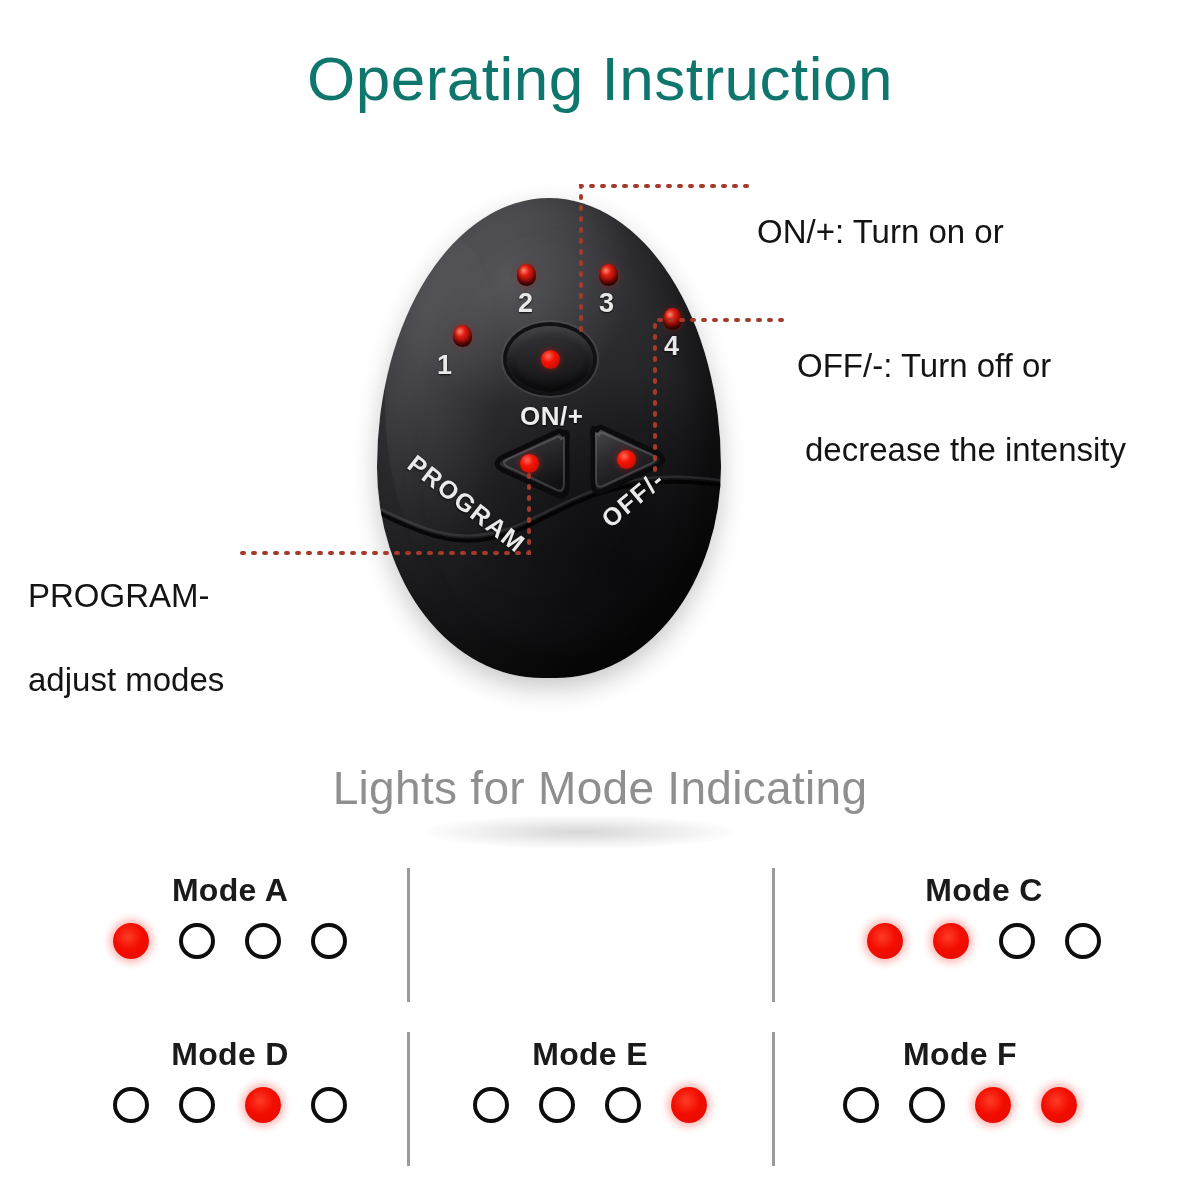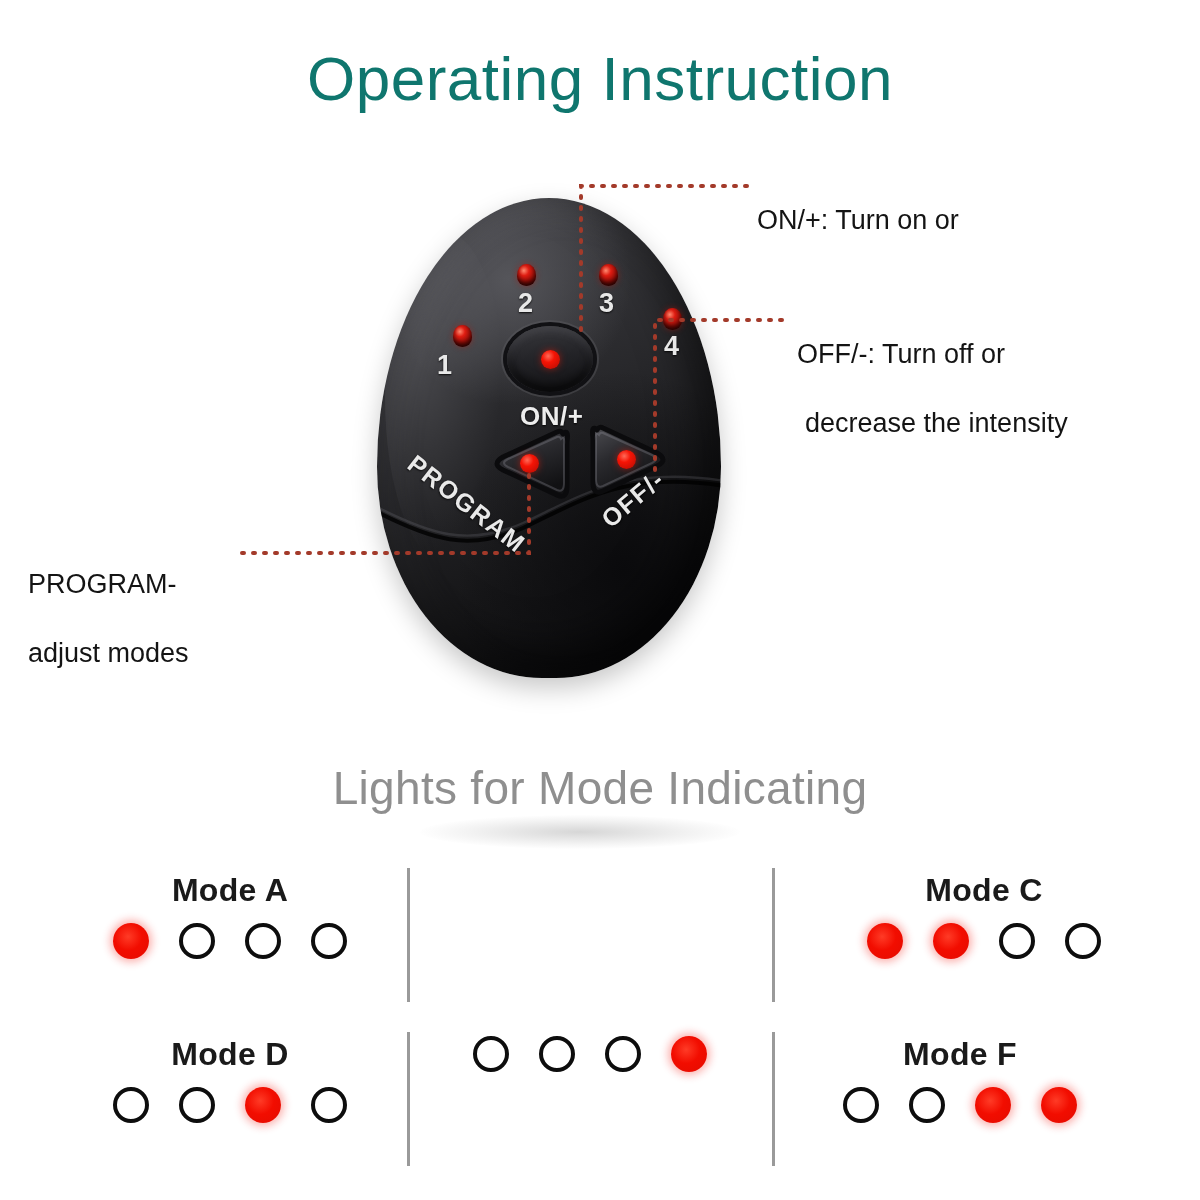--- a/index.html
+++ b/index.html
@@ -171,7 +171,7 @@
   
   .callout {
     position: absolute;
-    font-size: 27px;
+    font-size: 33px;
     line-height: 1.27;
     color: #141414;
     font-weight: 400;

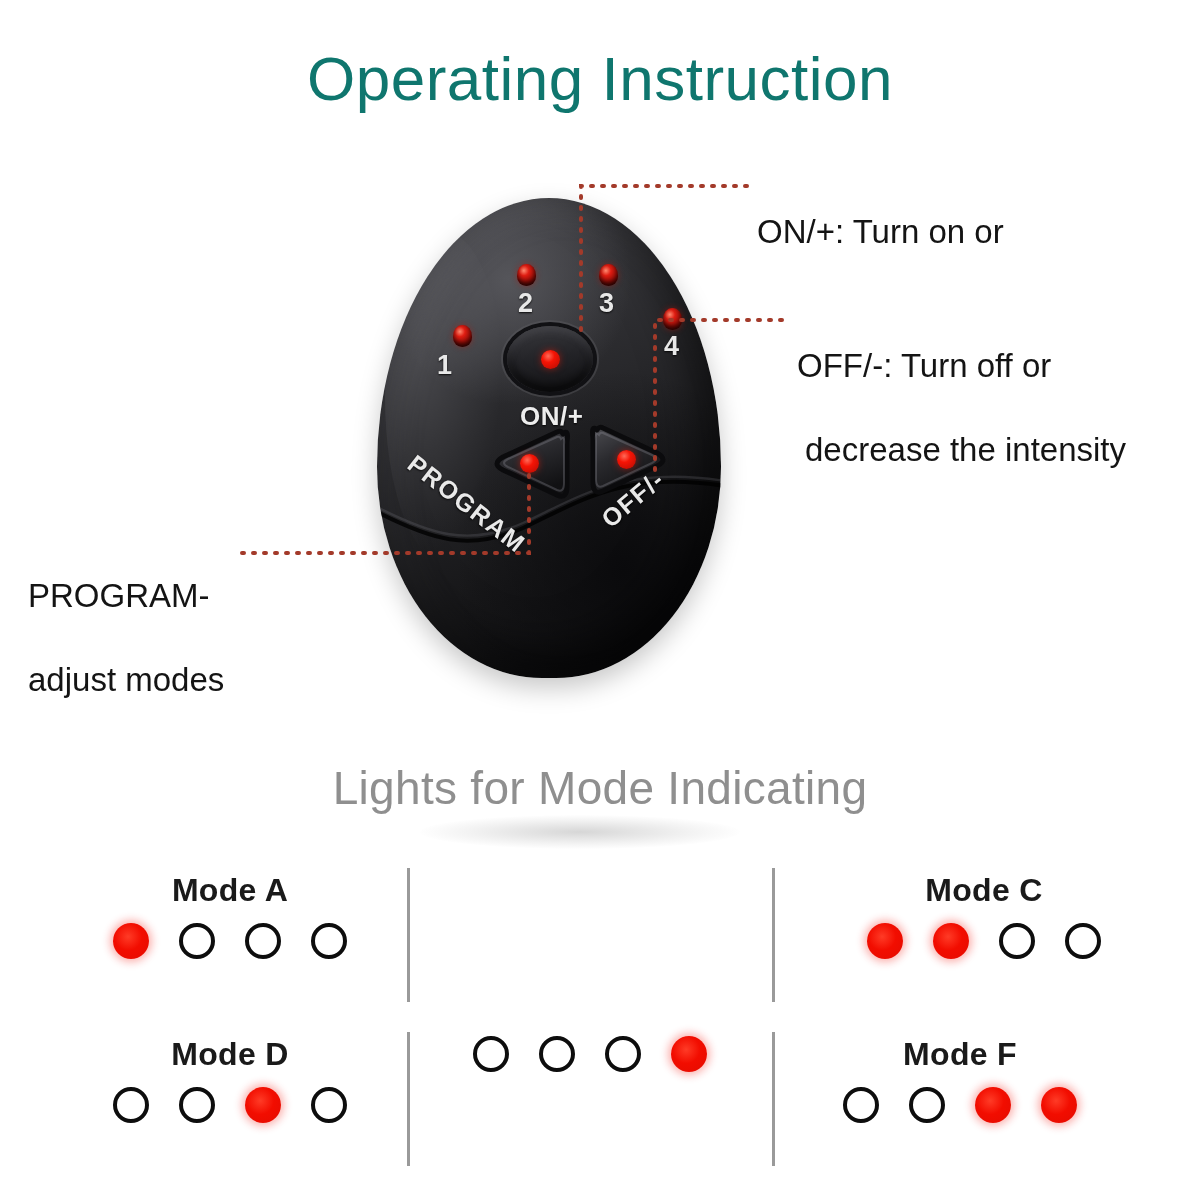--- a/index.html
+++ b/index.html
@@ -356,6 +356,7 @@
   </div>
 
   <div class="mode-cell" style="left:405px; top:184px;">
+    <div class="mode-name">Mode E</div>
     <div class="lights">
       <div class="light off"></div>
       <div class="light off"></div>

